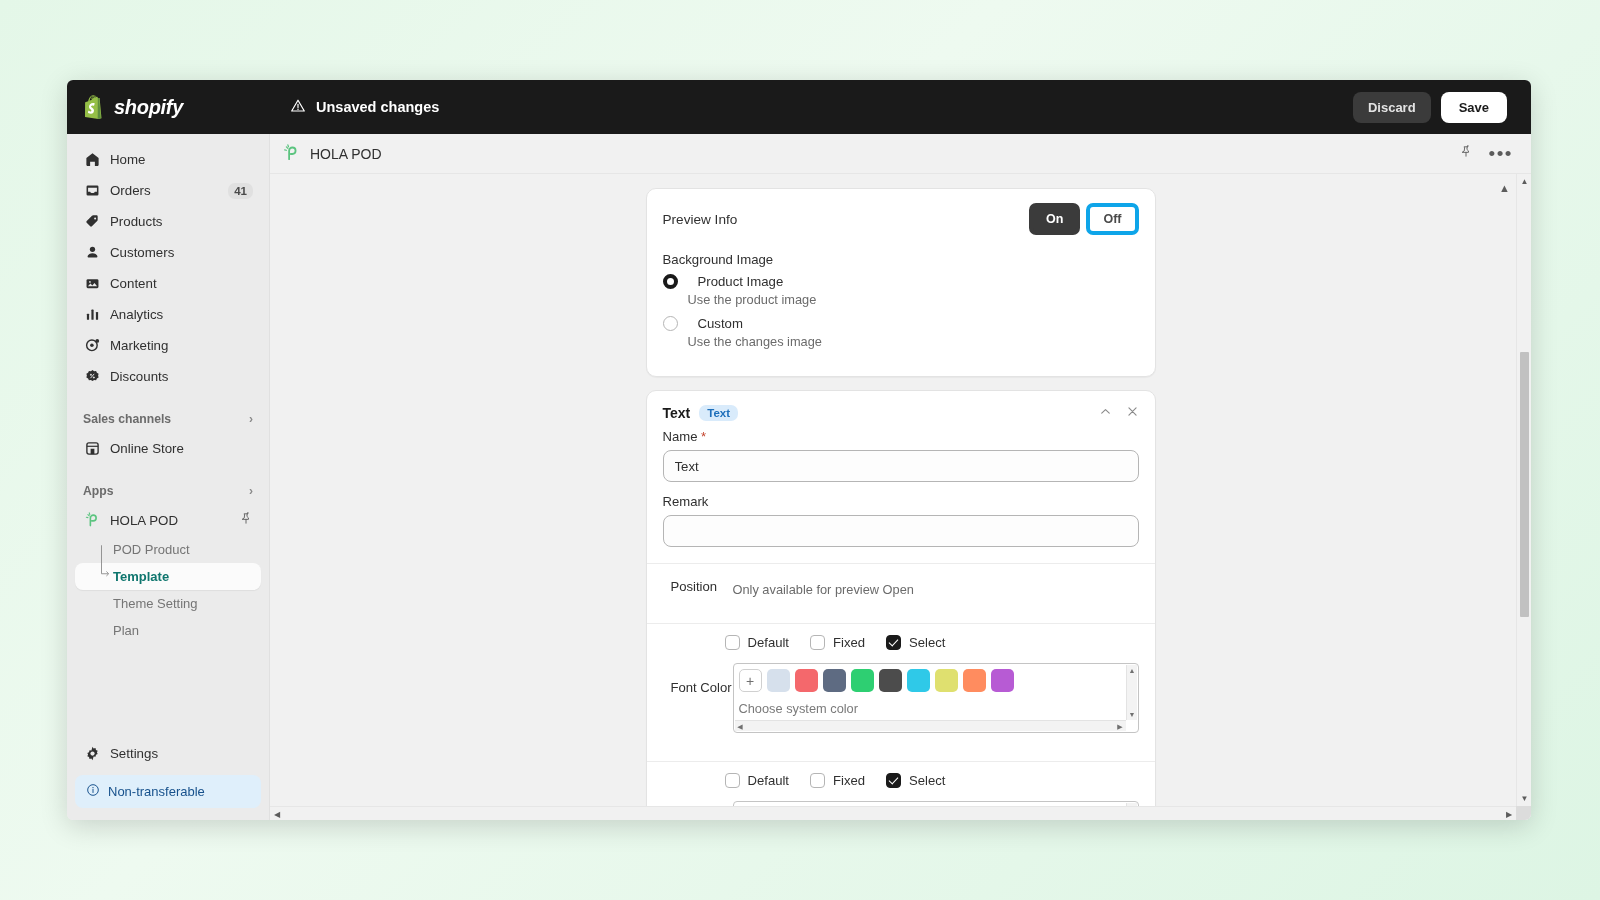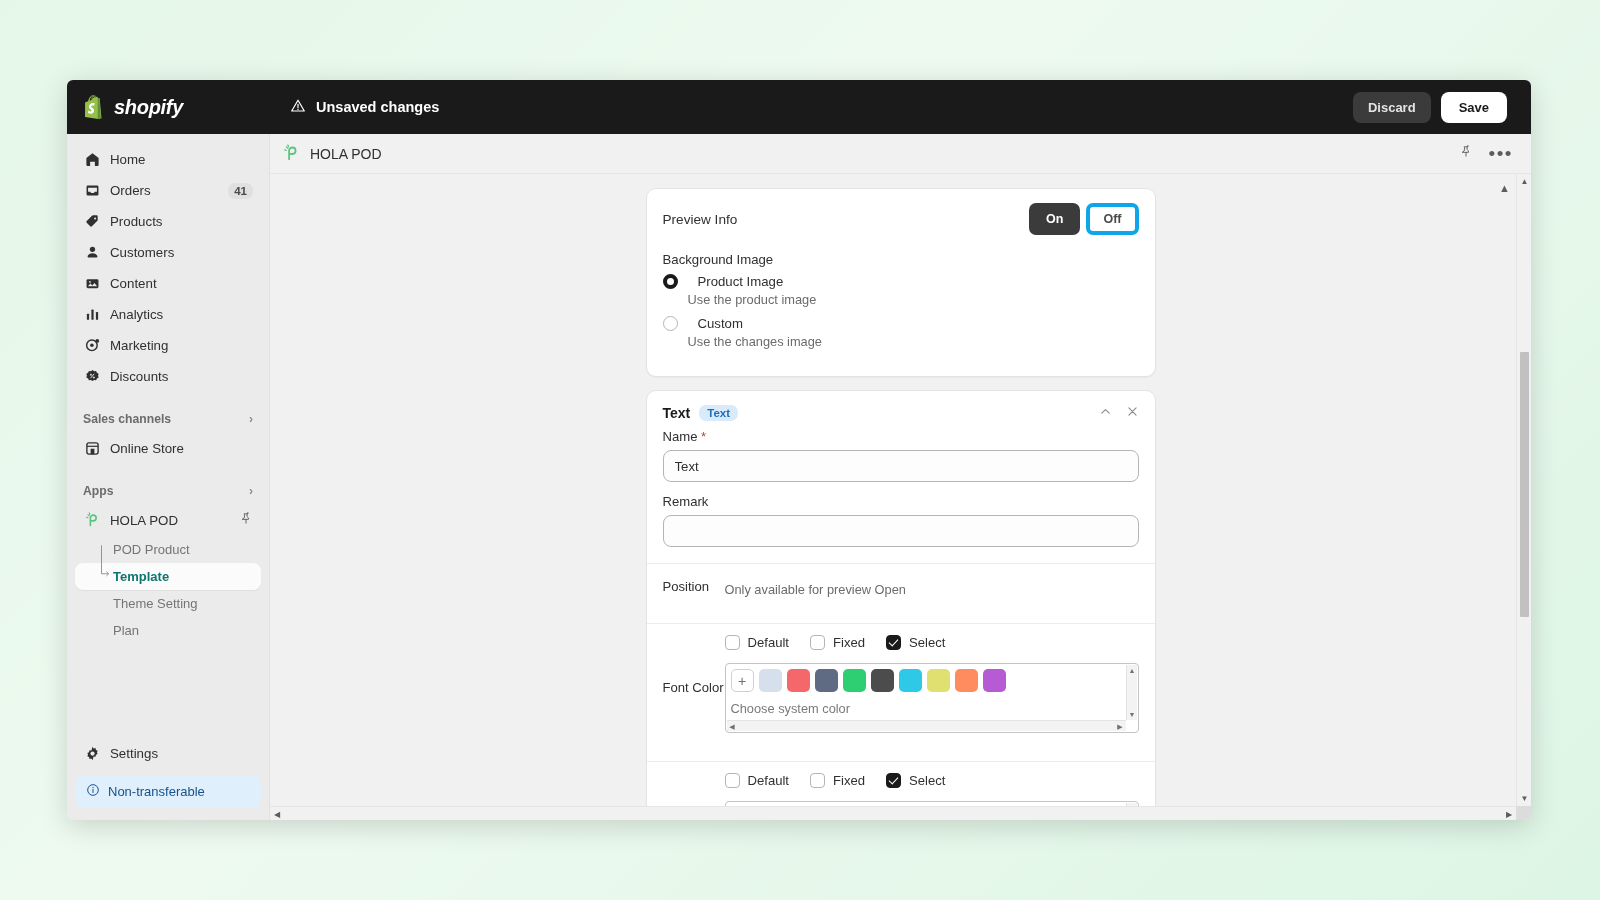--- a/index.html
+++ b/index.html
@@ -205,7 +205,7 @@
 
   .divider { height: 1px; background: #ececec; margin: 16px 0 0 0; }
 
-  .prop-row { display: flex; padding: 12px 16px 10px 16px; }
+  .prop-row { display: flex; padding: 12px 16px 10px 8px; margin-left: 16px; }
   .prop-label {
     width: 62px; flex: 0 0 62px;
     font-size: 13.1px; color: #303030; padding-top: 3px;

